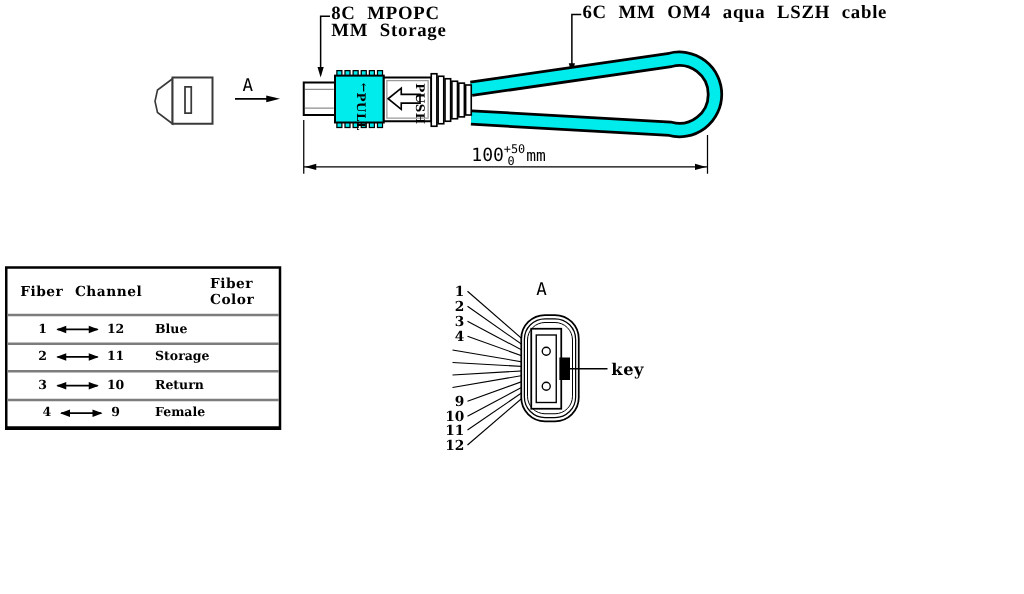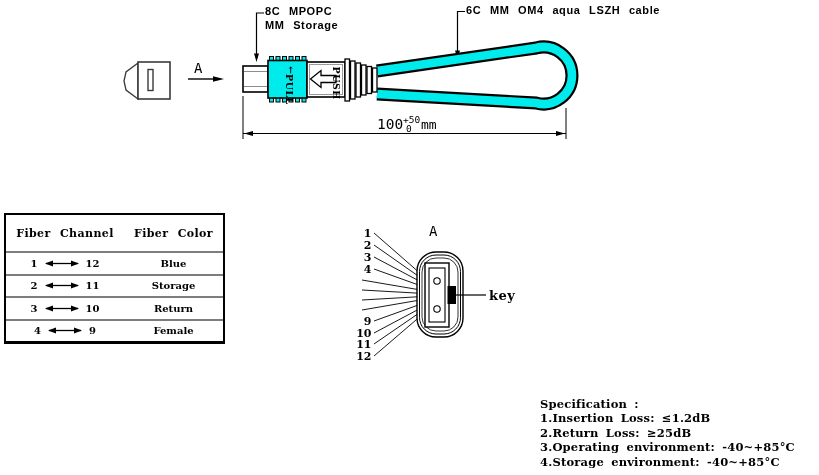--- a/index.html
+++ b/index.html
@@ -6,7 +6,7 @@
   #canvas{position:relative;width:819px;height:475px;background:#fff;overflow:hidden;
           font-family:"DejaVu Serif",serif;}
   .abs{position:absolute;}
-  .lbl{font-family:Liberation Sans, sans-serif;font-weight:bold;font-size:11px;line-height:14px;
+  .lbl{font-family:Liberation Serif, serif;font-weight:bold;font-size:15px;line-height:14px;
        letter-spacing:.6px;word-spacing:5px;white-space:nowrap;color:#000;}
   svg{position:absolute;left:0;top:0;}
   svg text{fill:#000;}

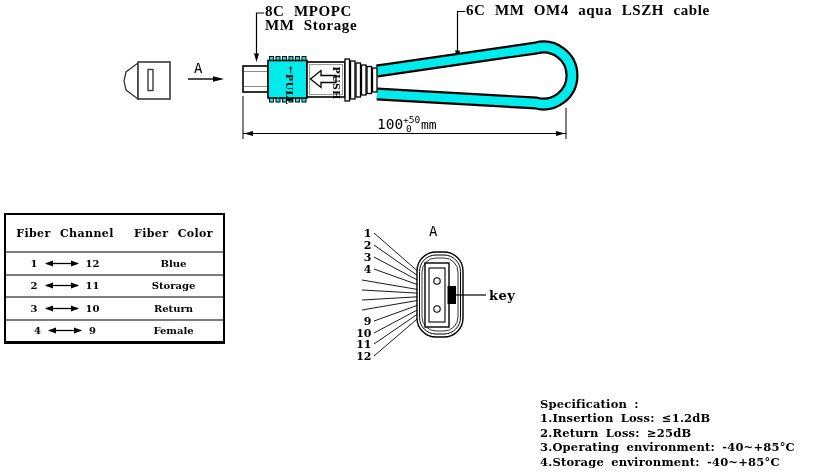--- a/index.html
+++ b/index.html
@@ -17,7 +17,7 @@
   
   #fiber-table{left:4px;top:213px;width:217px;border:2px solid #000;border-bottom-width:3px;
                background:#fff;}
-  #fiber-table .hdr{display:flex;height:36px;align-items:center;}
+  #fiber-table .hdr{display:flex;height:36px;align-items:center;gap:44px;}
   #fiber-table .hdr span{font-weight:bold;font-size:11px;letter-spacing:.4px;word-spacing:5px;}
   #fiber-table .c1{flex:0 0 118px;text-align:center;}
   #fiber-table .c2{flex:1;text-align:center;}

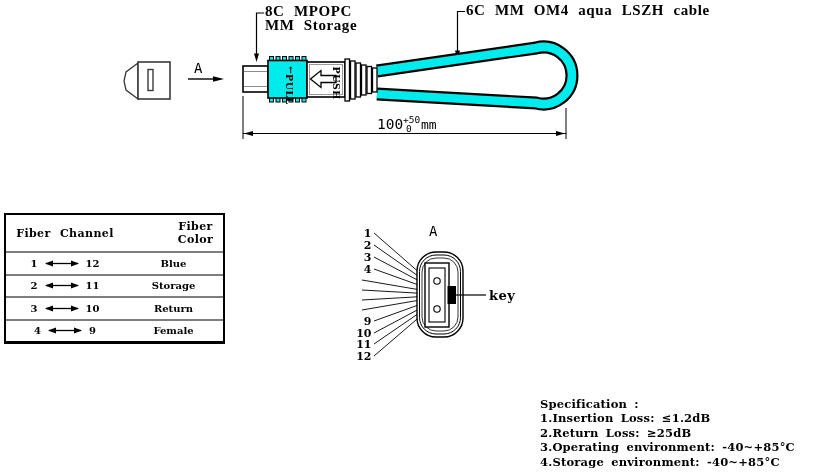--- a/index.html
+++ b/index.html
@@ -20,7 +20,7 @@
   #fiber-table .hdr{display:flex;height:36px;align-items:center;gap:44px;}
   #fiber-table .hdr span{font-weight:bold;font-size:11px;letter-spacing:.4px;word-spacing:5px;}
   #fiber-table .c1{flex:0 0 118px;text-align:center;}
-  #fiber-table .c2{flex:1;text-align:center;}
+  #fiber-table .c2{flex:1;}
   #fiber-table .row{display:flex;height:20.5px;align-items:center;border-top:2px solid #7d7d7d;}
   #fiber-table .row .chan{display:flex;justify-content:center;align-items:center;gap:6px;}
   #fiber-table .row span{font-weight:bold;font-size:10px;}

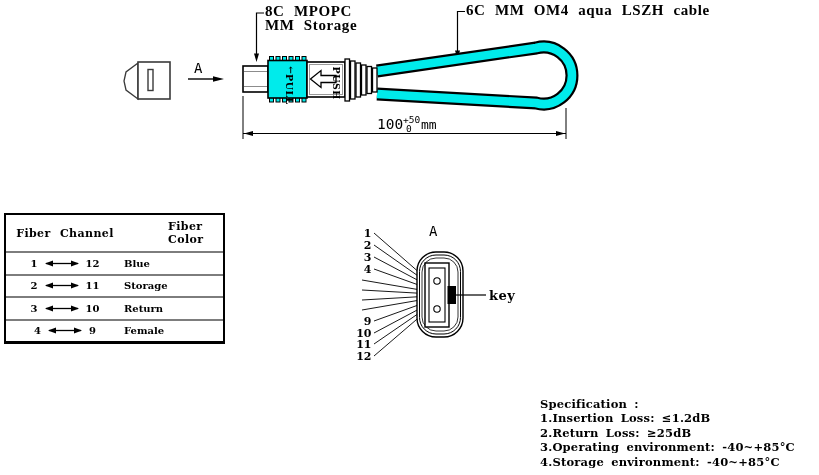--- a/index.html
+++ b/index.html
@@ -223,13 +223,6 @@
     </div>
   </div>
 
-  <div class="abs" id="spec">
-    <div>Specification :</div>
-    <div>1.Insertion Loss: ≤1.2dB</div>
-    <div>2.Return Loss: ≥25dB</div>
-    <div>3.Operating environment: -40~+85°C</div>
-    <div>4.Storage environment: -40~+85°C</div>
-  </div>
 
 </div>
 

